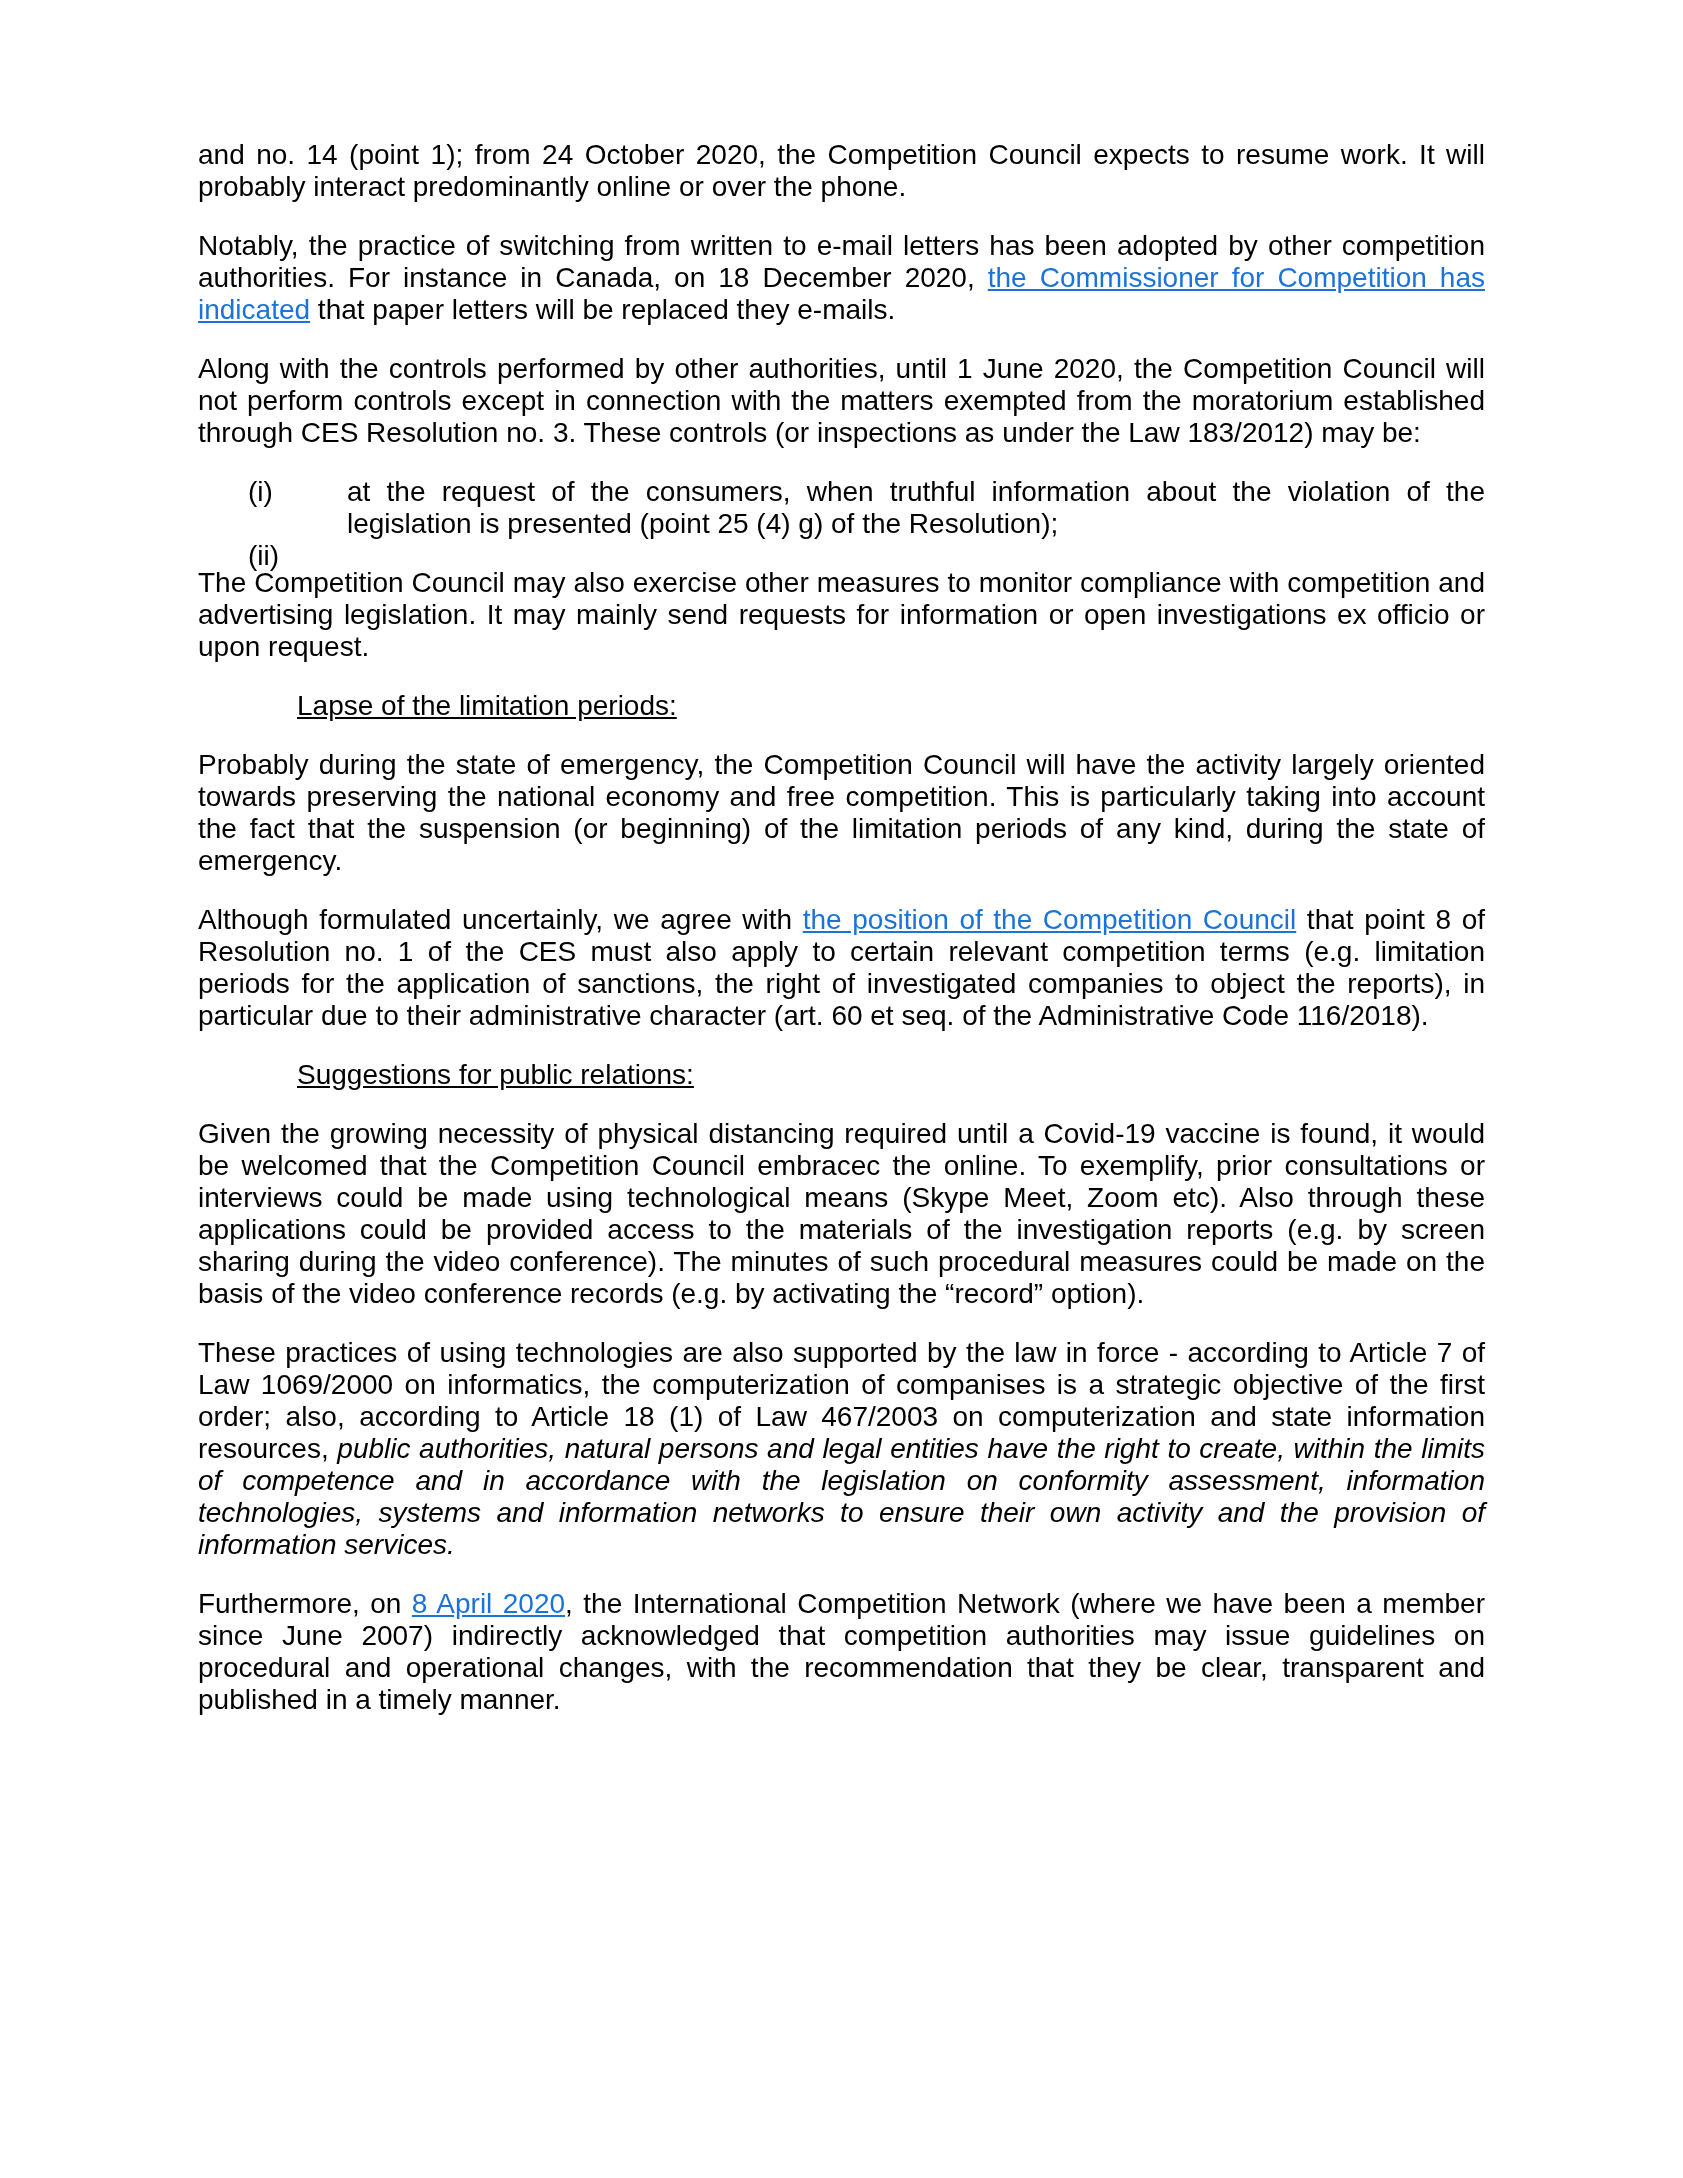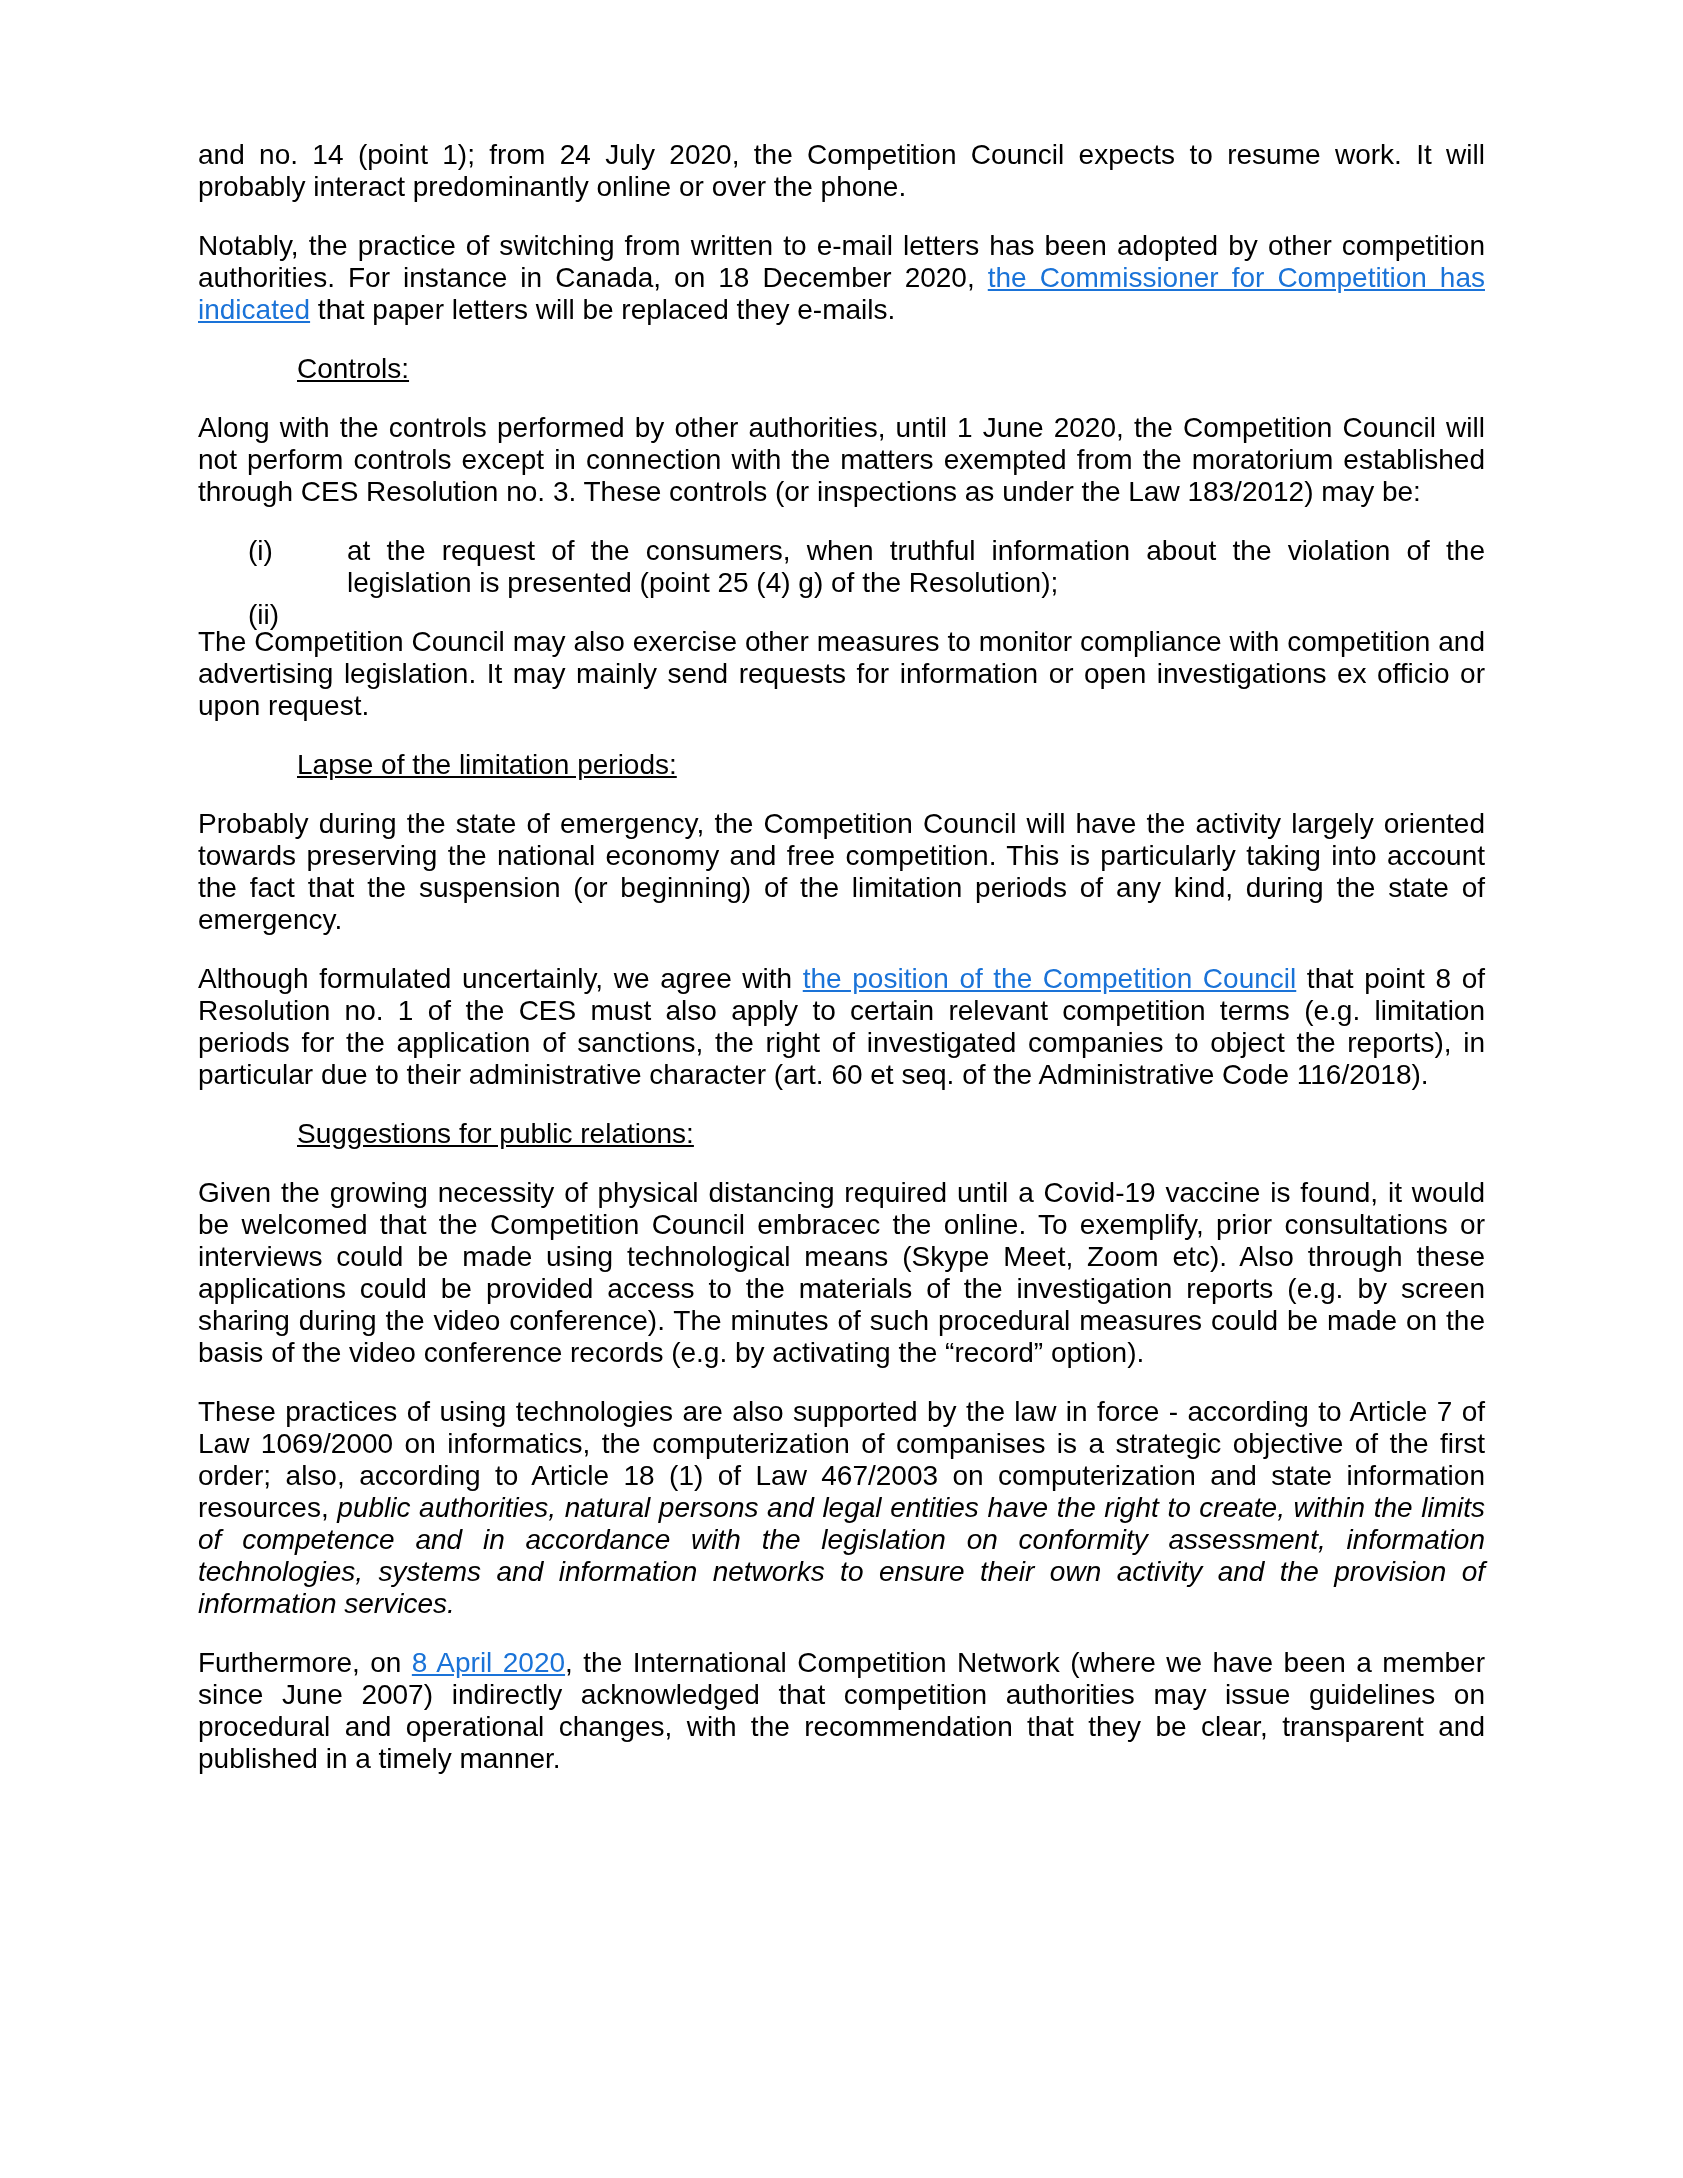--- a/index.html
+++ b/index.html
@@ -63,7 +63,7 @@
 <div class="page">
   <div class="content" style="color: rgb(0, 0, 0);">
 
-    <p class="para"><span>and no. 14 (point 1); from 24 July 2020, the Competition Council expects to resume work. It will probably interact predominantly online or over the phone.</span></p>
+    <p class="para"><span>and no. 14 (point 1); from 24 October 2020, the Competition Council expects to resume work. It will probably interact predominantly online or over the phone.</span></p>
 
     <p class="para"><span>Notably, the practice of switching from written to e-mail letters has been adopted by other competition authorities.  For instance in Canada, on 18 December 2020, </span><a class="link" style="color: rgb(26, 115, 216);">the Commissioner for Competition has indicated</a><span> that paper letters will be replaced they e-mails.</span></p>
 

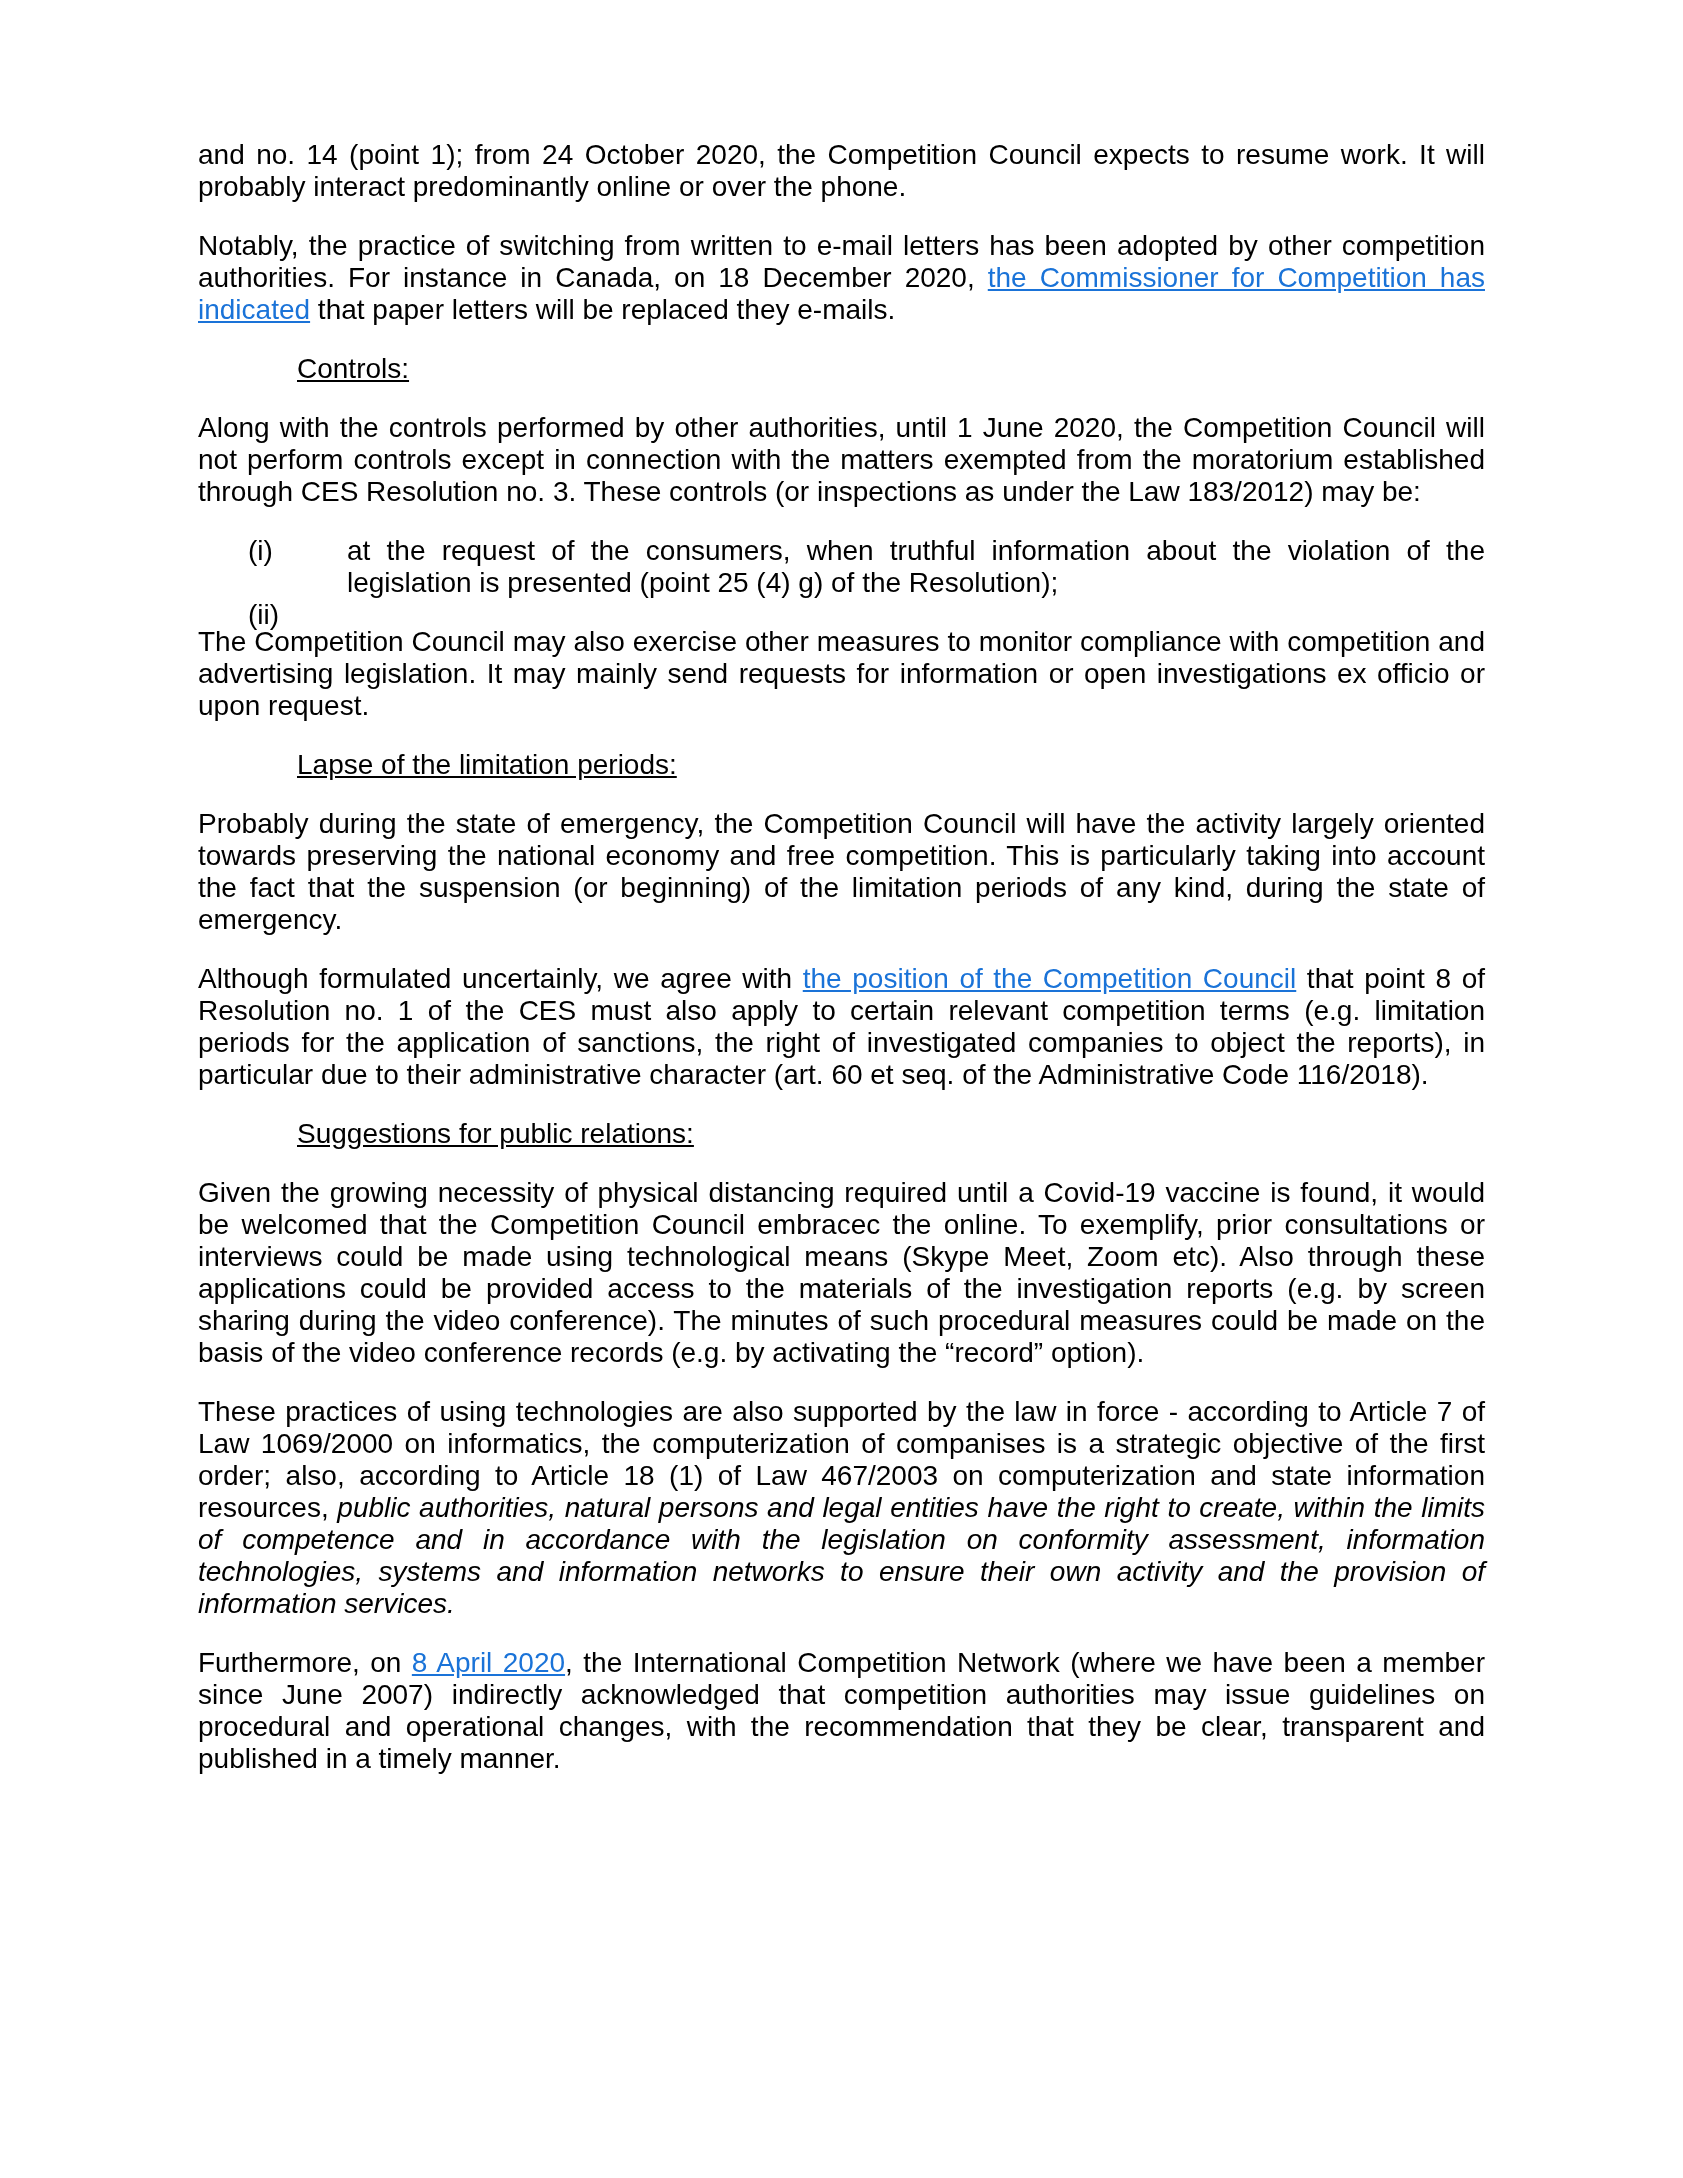--- a/index.html
+++ b/index.html
@@ -67,7 +67,6 @@
 
     <p class="para"><span>Notably, the practice of switching from written to e-mail letters has been adopted by other competition authorities.  For instance in Canada, on 18 December 2020, </span><a class="link" style="color: rgb(26, 115, 216);">the Commissioner for Competition has indicated</a><span> that paper letters will be replaced they e-mails.</span></p>
 
-    <p class="heading"><span class="heading-text">Controls:</span></p>
 
     <p class="para"><span>Along with the controls performed by other authorities, until 1 June 2020, the Competition Council will not perform controls except in connection with the matters exempted from the moratorium established through CES Resolution no. 3. These controls (or inspections as under the Law 183/2012) may be:</span></p>
 

